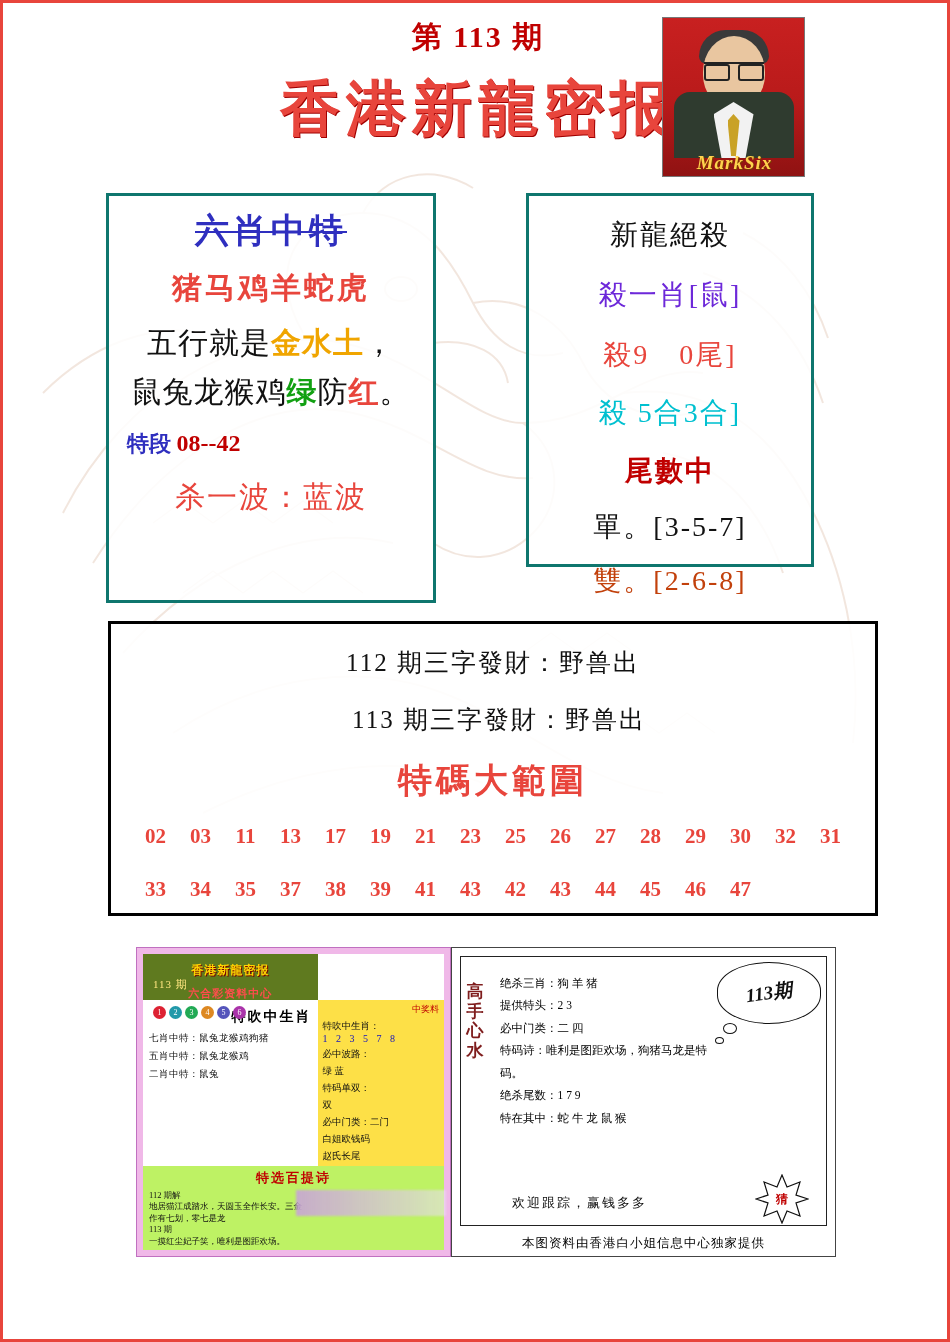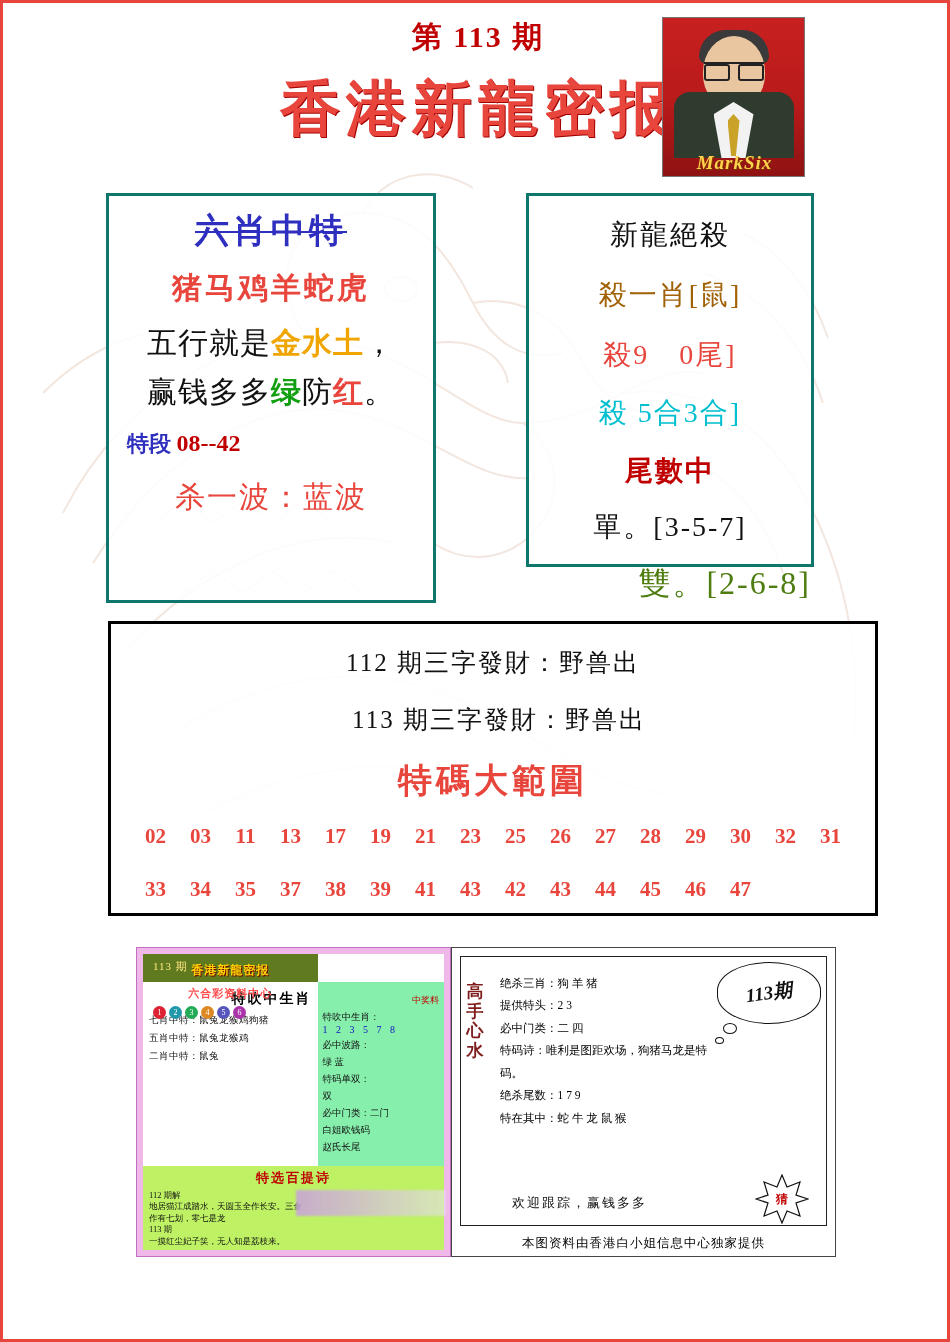--- a/index.html
+++ b/index.html
@@ -147,7 +147,7 @@
 
   .br-row { text-align: center; letter-spacing: 2px; }
   .br-r1 { margin-top: 20px; font-size: 28px; color: #111; }
-  .br-r2 { margin-top: 22px; font-size: 28px; color: #a16207; }
+  .br-r2 { margin-top: 22px; font-size: 28px; color: #6d28d9; }
   .br-r3 { margin-top: 22px; font-size: 28px; color: #e8453c; }
   .br-r4 { margin-top: 20px; font-size: 28px; color: #00c0d0; }
   .br-r5 { margin-top: 20px; font-size: 28px; color: #c00000; font-weight: bold; }

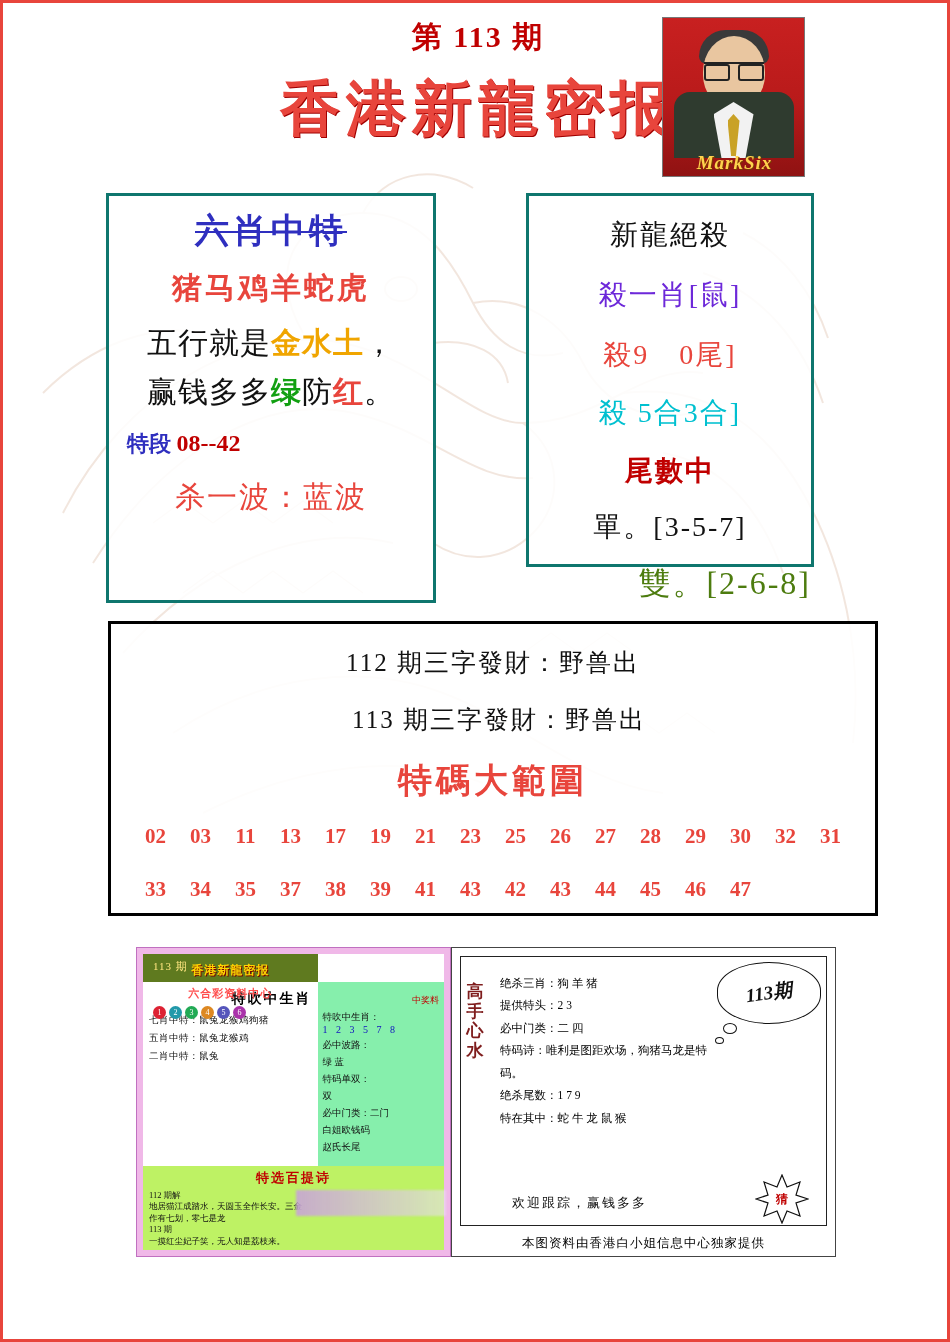--- a/index.html
+++ b/index.html
@@ -356,7 +356,7 @@
       <span>五行就是</span><span class="c-gold">金水土</span><span>，</span>
     </div>
     <div class="bl-line4">
-      <span>赢钱多多</span><span class="c-green">绿</span><span>防</span><span class="c-red">红</span><span>。</span>
+      <span>鼠兔龙猴鸡</span><span class="c-green">绿</span><span>防</span><span class="c-red">红</span><span>。</span>
     </div>
     <div class="bl-line5">
       <span>特段</span>

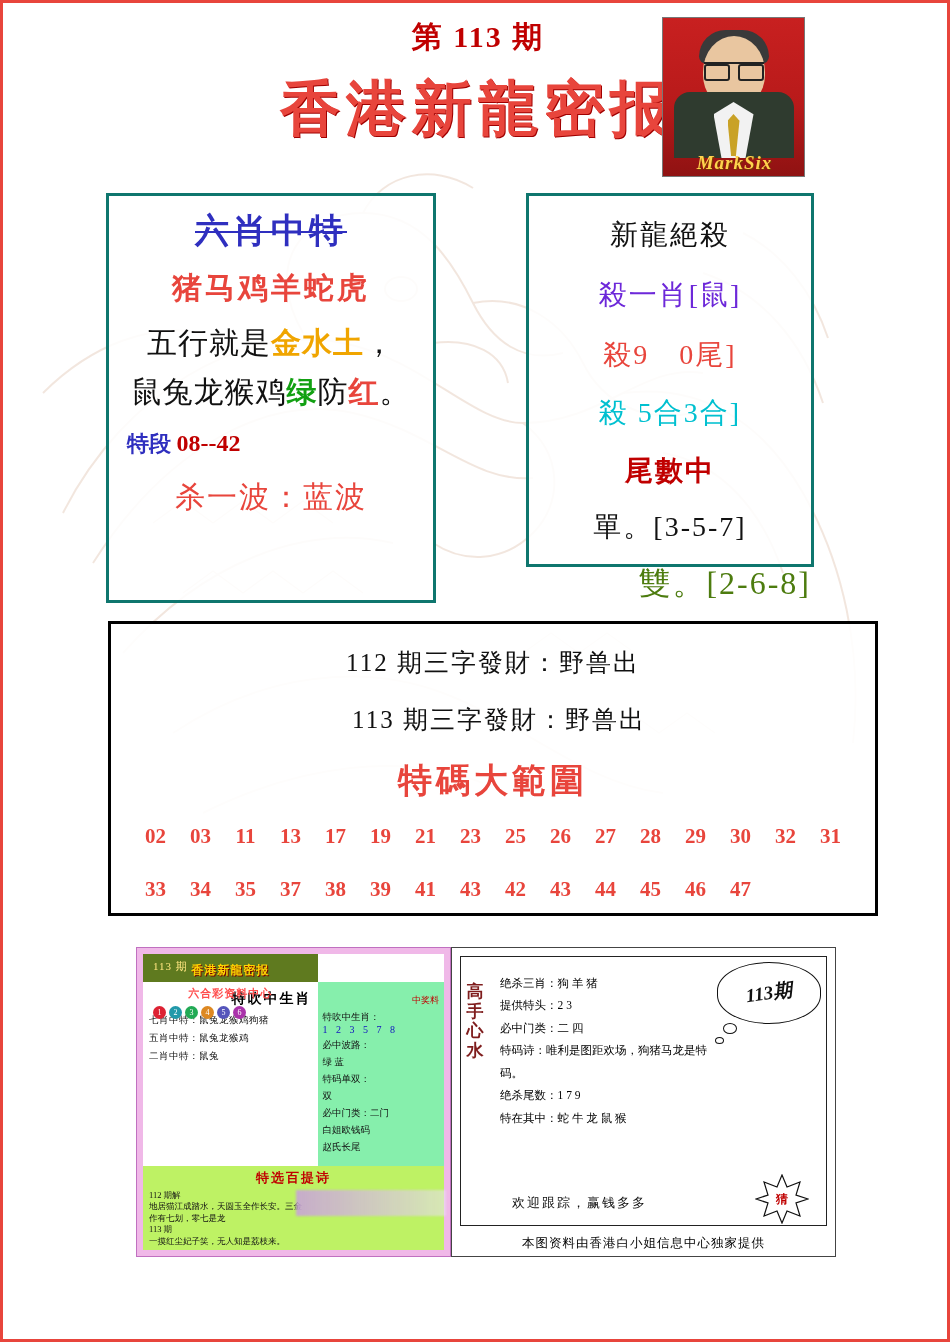--- a/index.html
+++ b/index.html
@@ -152,7 +152,7 @@
   .br-r4 { margin-top: 20px; font-size: 28px; color: #00c0d0; }
   .br-r5 { margin-top: 20px; font-size: 28px; color: #c00000; font-weight: bold; }
   .br-r6 { margin-top: 18px; font-size: 28px; color: #111; }
-  .br-r7 { margin-top: 16px; font-size: 32px; color: #4d7c0f; text-align: right; }
+  .br-r7 { margin-top: 16px; font-size: 28px; color: #c2410c; }
 
   
   .box-wide {

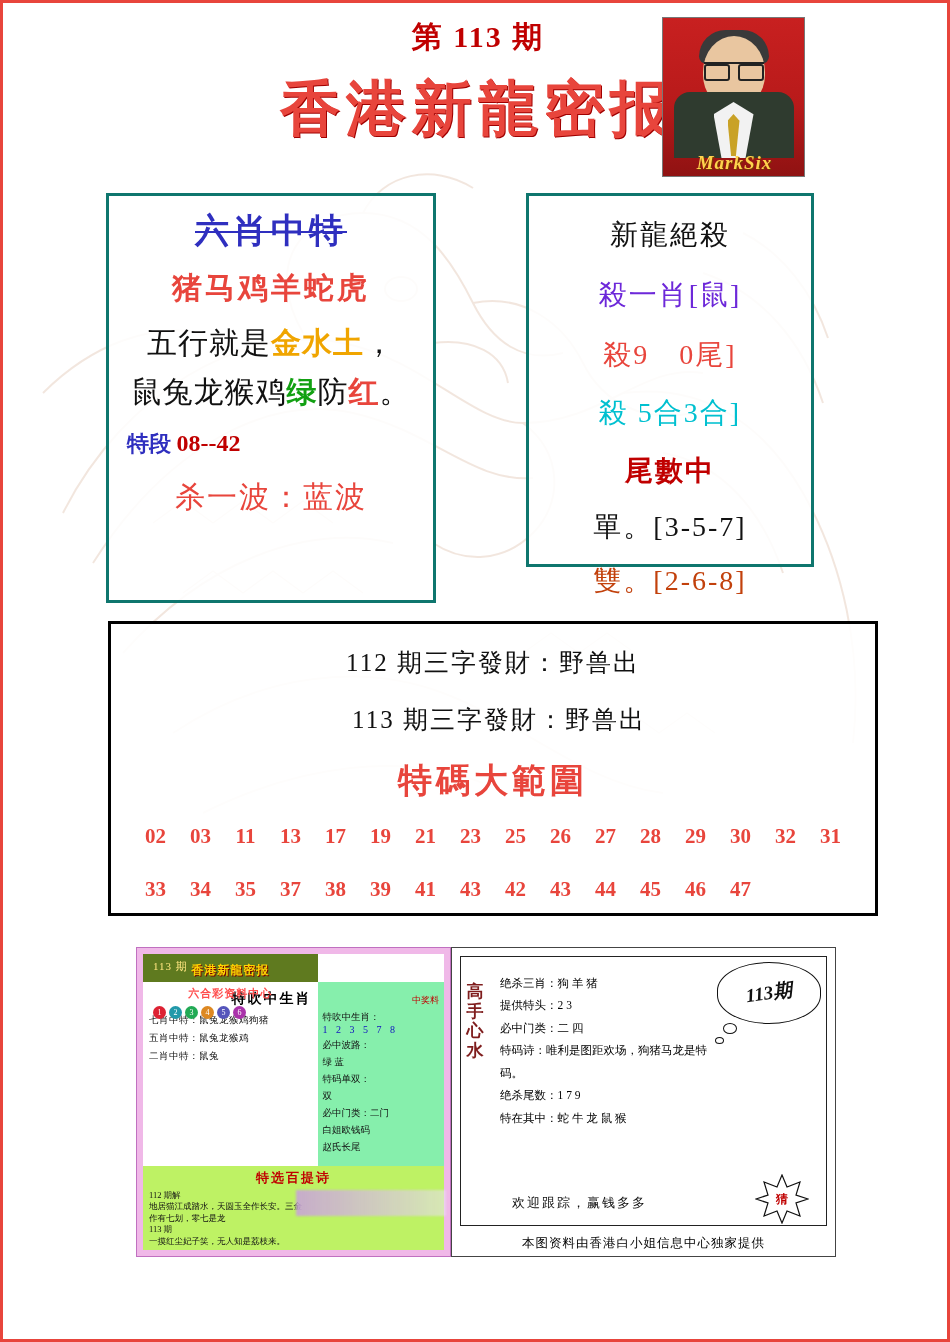--- a/index.html
+++ b/index.html
@@ -225,7 +225,7 @@
   }
   .pl-mid { flex: 1; display: flex; }
   .pl-mid-l { width: 58%; background: #ffffff; padding: 4px 6px; }
-  .pl-mid-r { width: 42%; background: #86efac; padding: 12px 5px; }
+  .pl-mid-r { width: 42%; background: #fde047; padding: 3px 5px; }
   .pl-h1 {
     text-align: right; font-size: 14px; font-weight: bold; color: #000;
     letter-spacing: 2px; margin: 4px 0 6px;

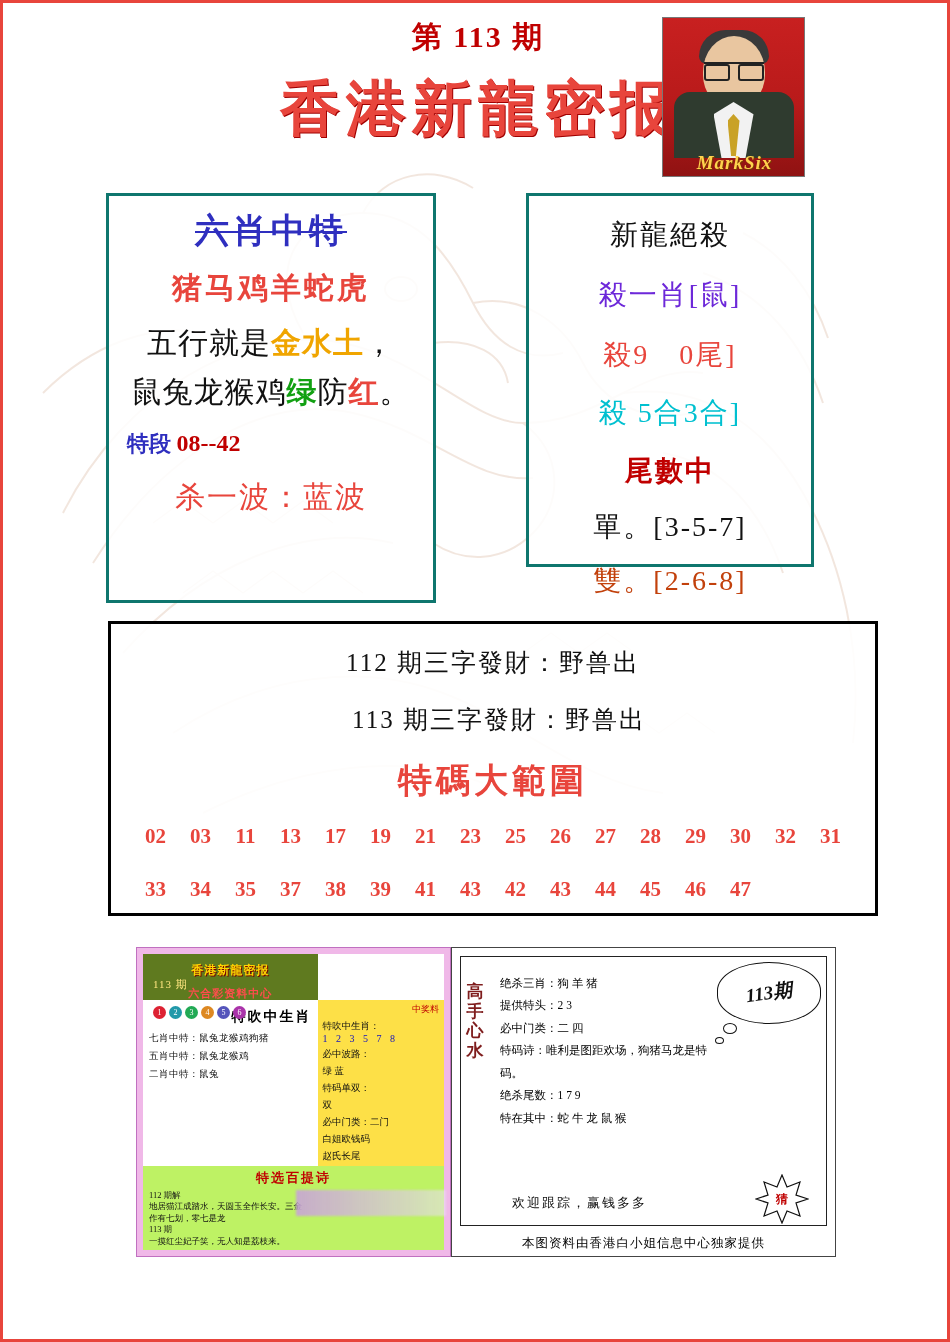--- a/index.html
+++ b/index.html
@@ -462,7 +462,7 @@
             <div>地居猫江成踏水，天圆玉全作长安。三金</div>
             <div>作有七划，零七是龙</div>
             <div>113 期</div>
-            <div>一摸红尘妃子笑，无人知是荔枝来。</div>
+            <div>一摸红尘妃子笑，唯利是图距欢场。</div>
           </div>
           <div class="pl-smudge"></div>
         </div>

